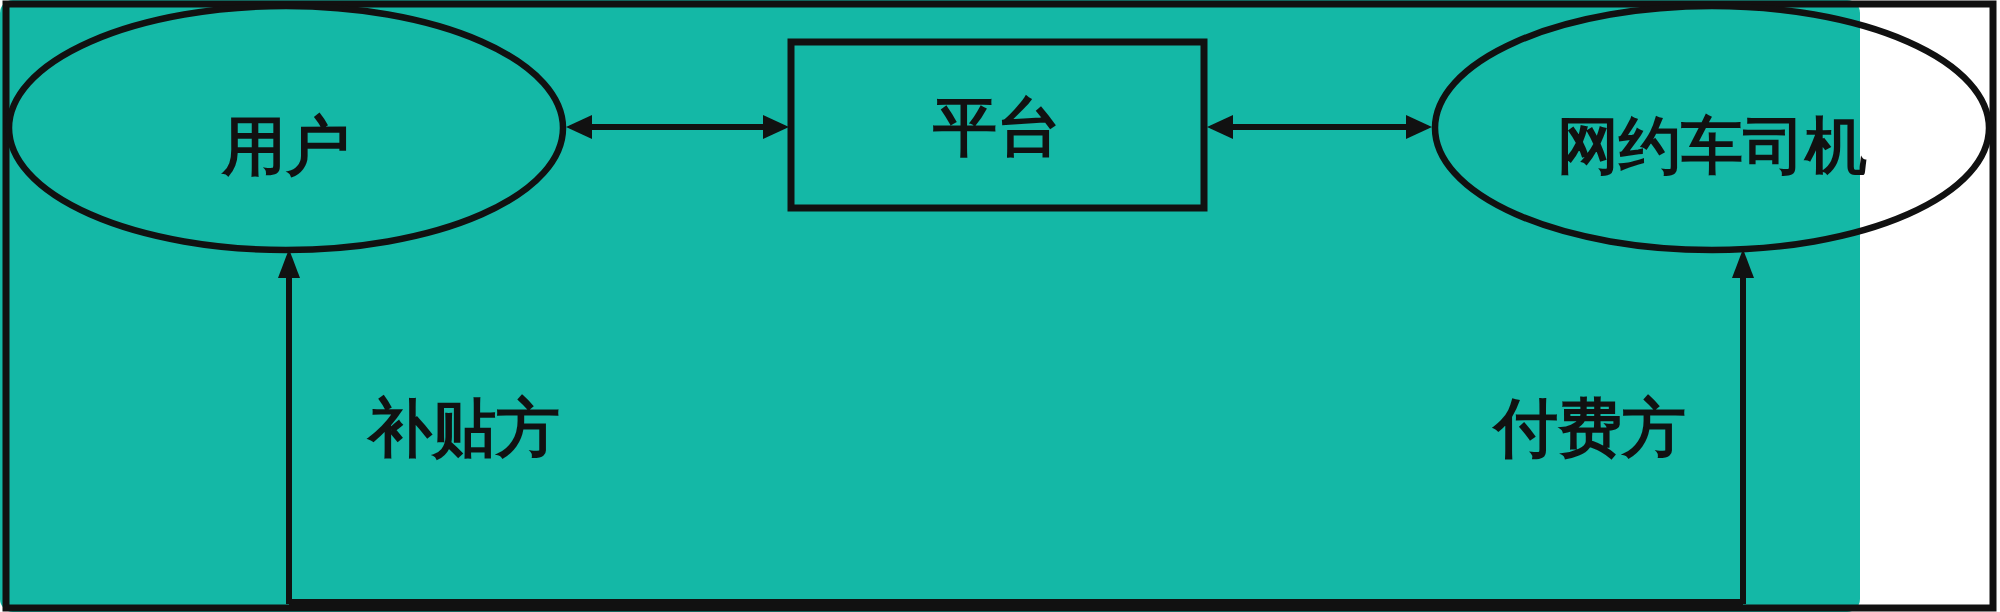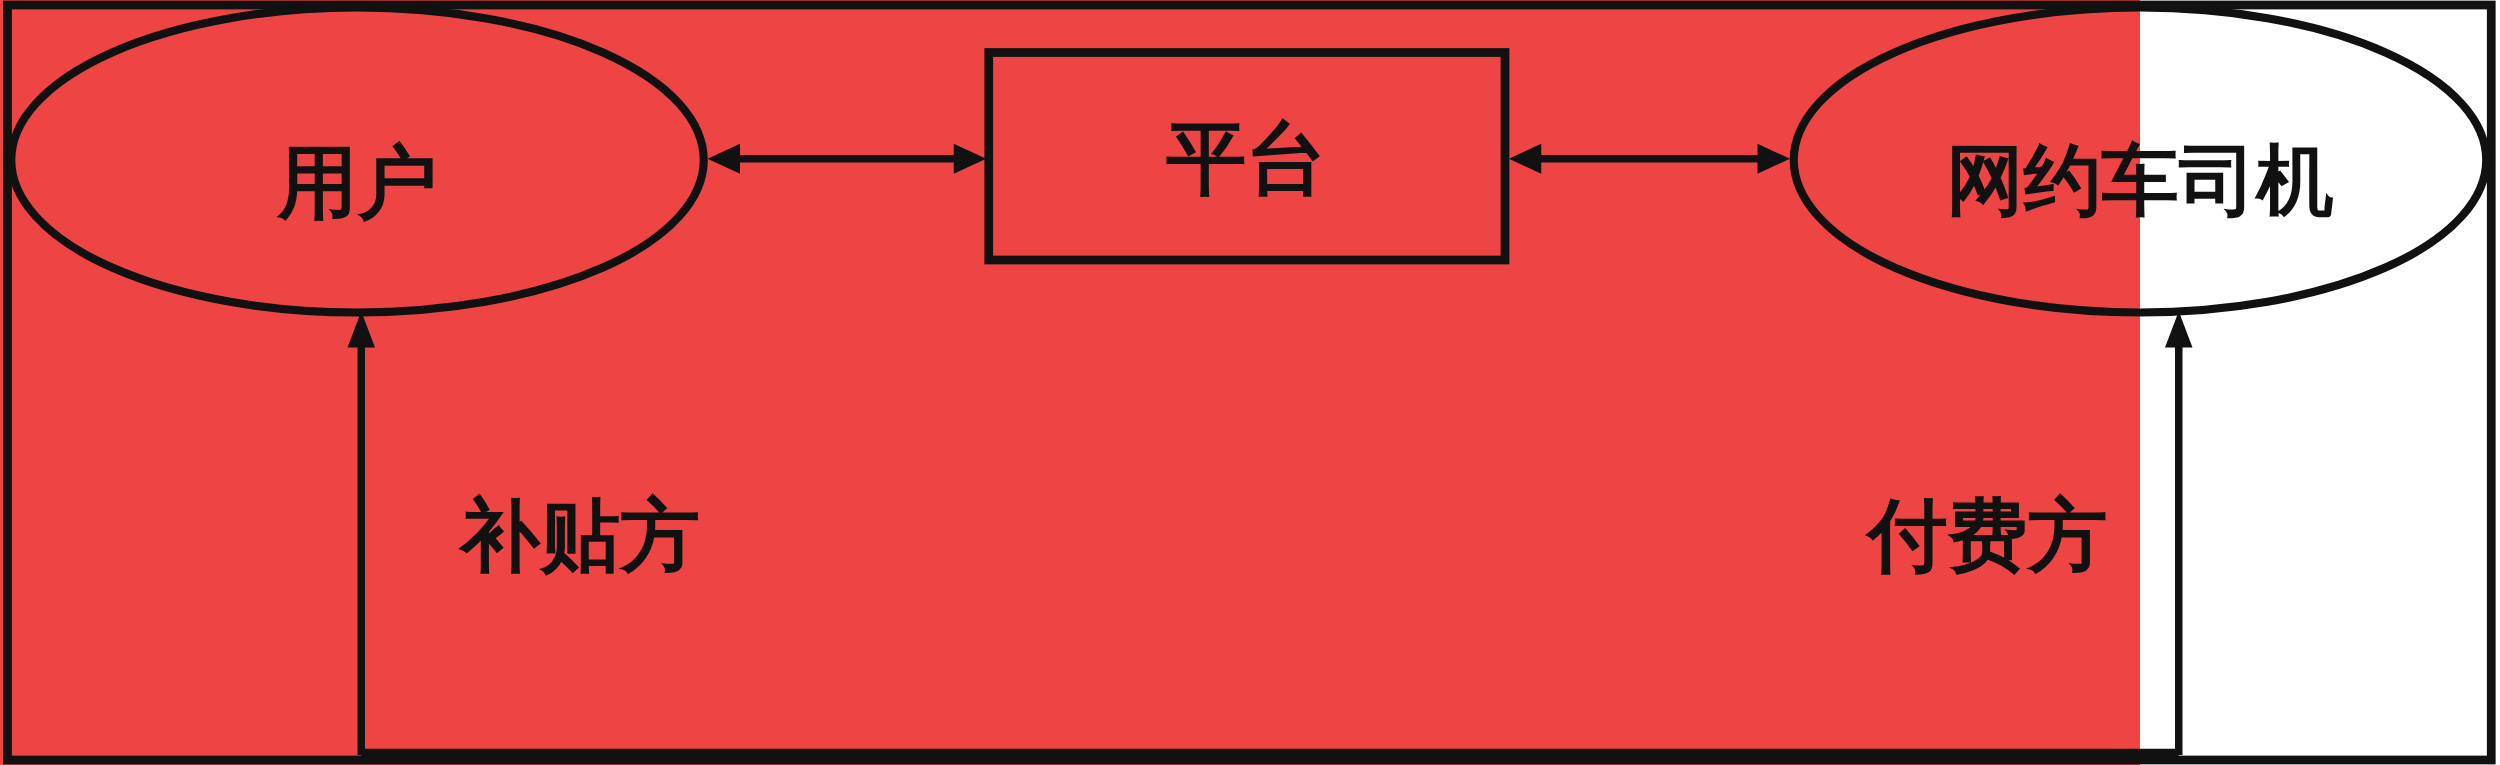--- a/index.html
+++ b/index.html
@@ -12,9 +12,10 @@
   }
   .stage {
     position: relative;
-    width: 1712px;
+    width: 1860px;
     height: 612px;
-    background: #ef4444;
+    background: #14b8a6;
+    border-radius: 13px;
   }
   svg text {
     font-family: "Liberation Sans", "DejaVu Sans", sans-serif;

